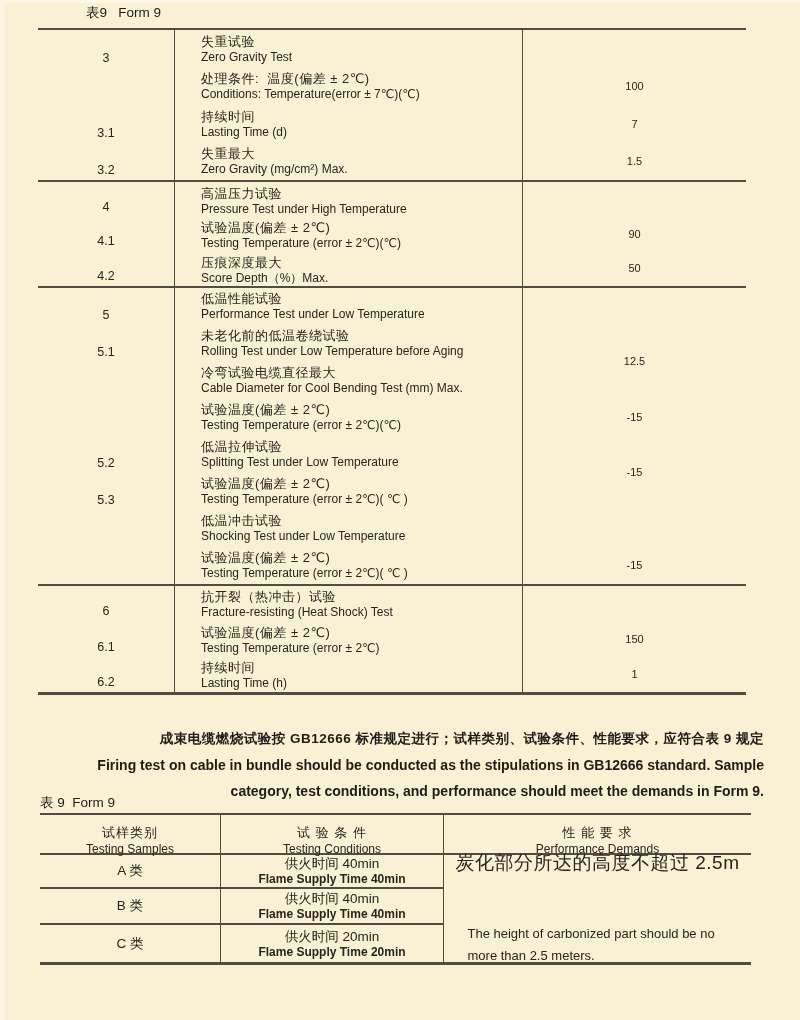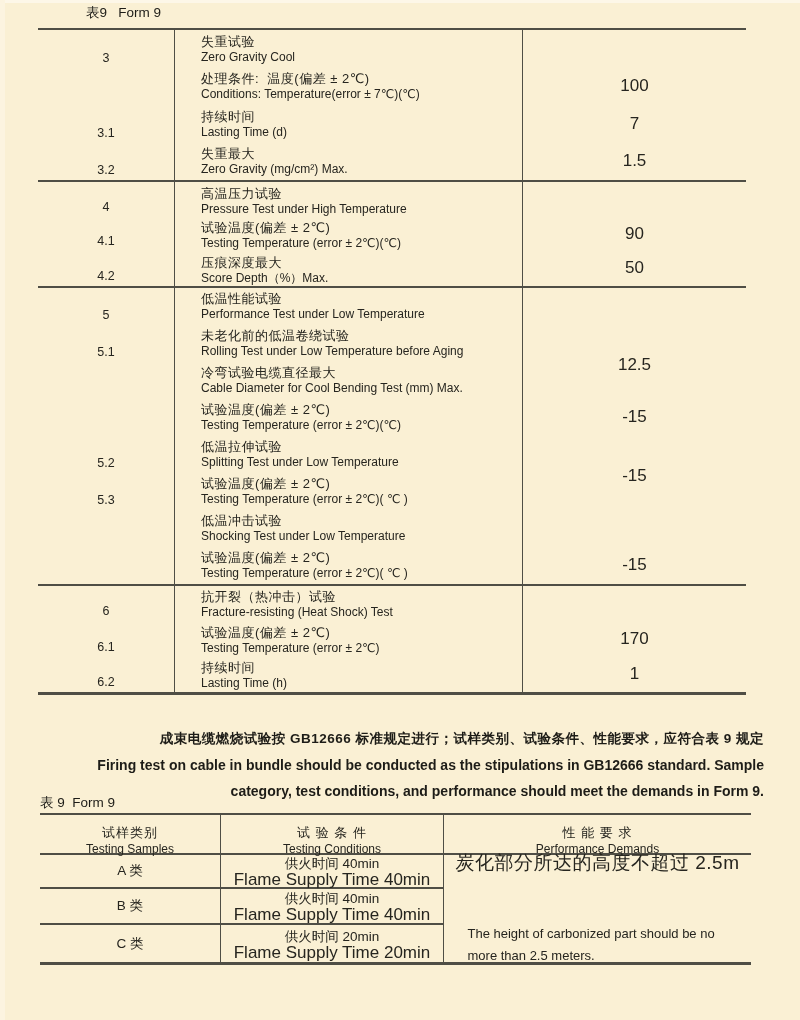--- a/index.html
+++ b/index.html
@@ -101,7 +101,7 @@
       <div class="c-num">3</div>
       <div class="c-desc">
         <div class="cn">失重试验</div>
-        <div class="en">Zero Gravity Cool</div>
+        <div class="en">Zero Gravity Test</div>
       </div>
       <div class="c-val"></div>
     </div>

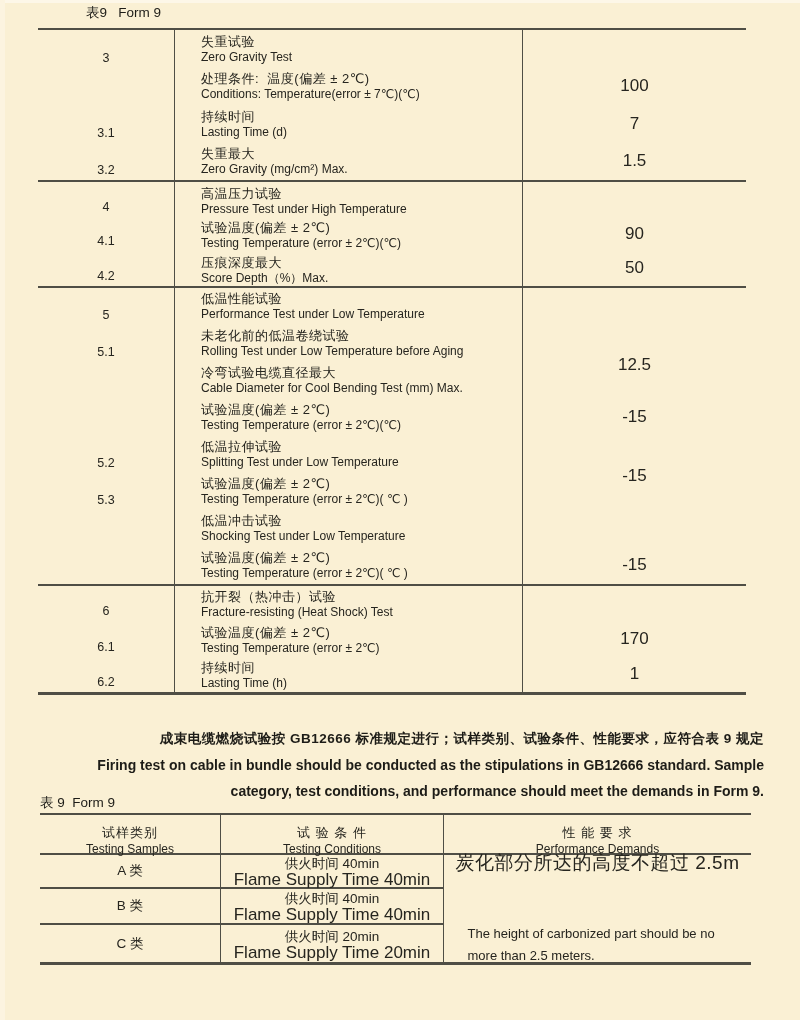--- a/index.html
+++ b/index.html
@@ -51,7 +51,7 @@
   .c-desc .en{font-size:12px;line-height:15px;white-space:pre;}
   .c-val{
     display:flex;align-items:center;justify-content:center;
-    font-size:17px;
+    font-size:11px;
   }
   .v-top .c-val{align-items:flex-start;position:relative;top:-7px;}
 

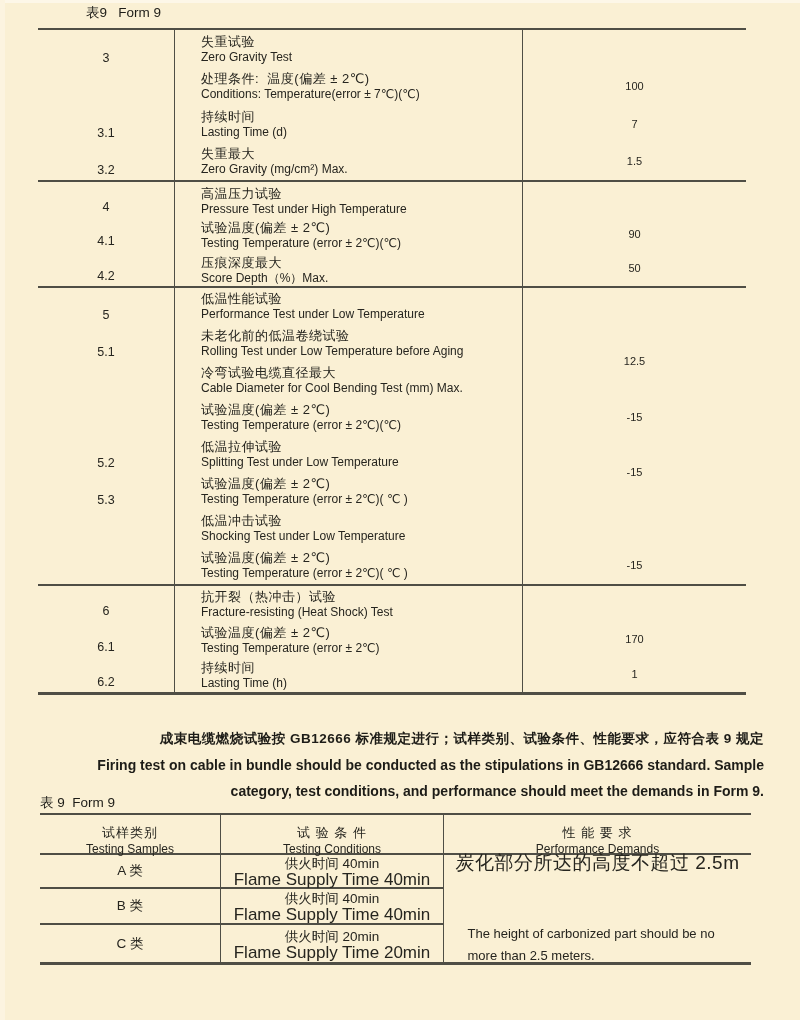--- a/index.html
+++ b/index.html
@@ -240,7 +240,7 @@
         <div class="cn">试验温度(偏差 ± 2℃)</div>
         <div class="en">Testing Temperature (error ± 2℃)</div>
       </div>
-      <div class="c-val">170</div>
+      <div class="c-val">150</div>
     </div>
     <div class="trow">
       <div class="c-num">6.2</div>

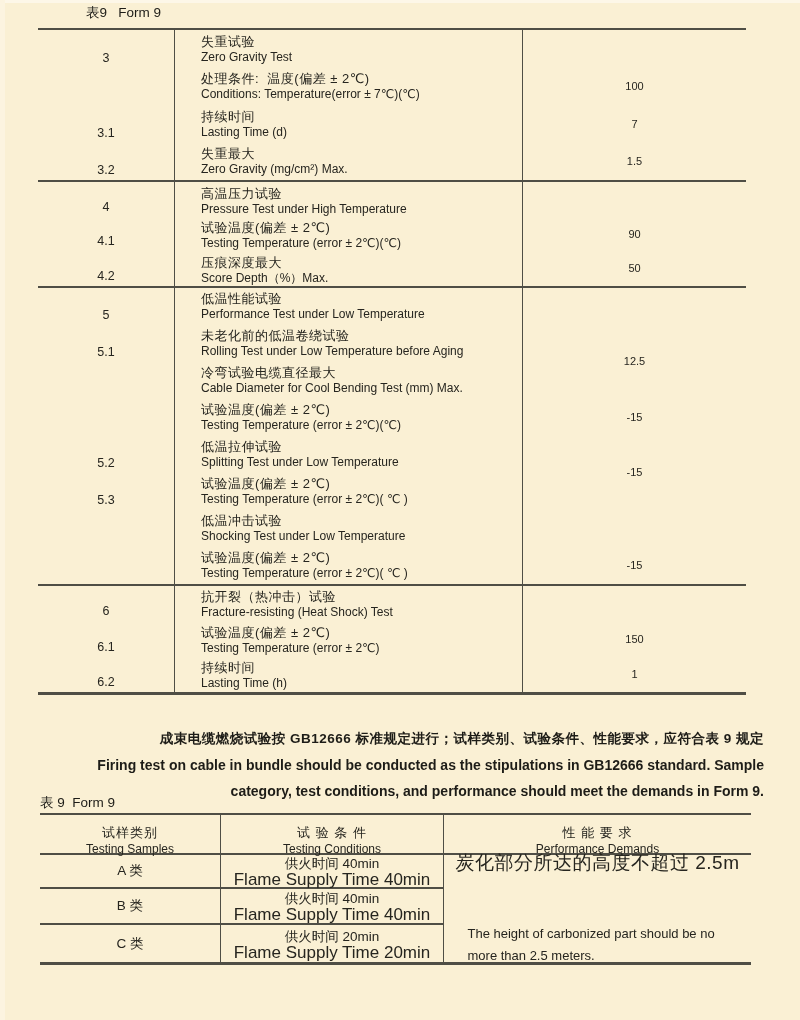--- a/index.html
+++ b/index.html
@@ -80,7 +80,7 @@
   .t2 .rb{border-bottom:2px solid var(--line);}
   .t2 .s-cell{font-size:13.5px;white-space:pre;}
   .t2 .d-cell .cn{font-size:13.5px;line-height:17px;white-space:pre;}
-  .t2 .d-cell .en{font-size:17px;line-height:15px;}
+  .t2 .d-cell .en{font-size:12px;line-height:15px;font-weight:bold;}
   .t2 .perf{grid-column:3;grid-row:2/5;}
   .t2 .perf .p-cn{font-size:19px;line-height:24px;white-space:pre;letter-spacing:.5px;}
   .t2 .perf .p-en{font-size:13px;line-height:22px;text-align:left;max-width:260px;margin-top:48px;}

